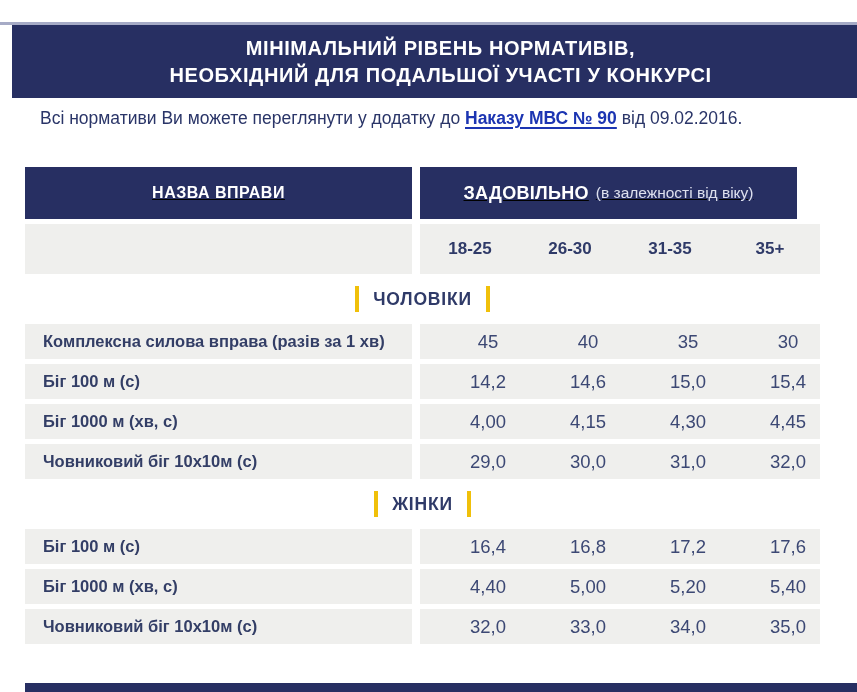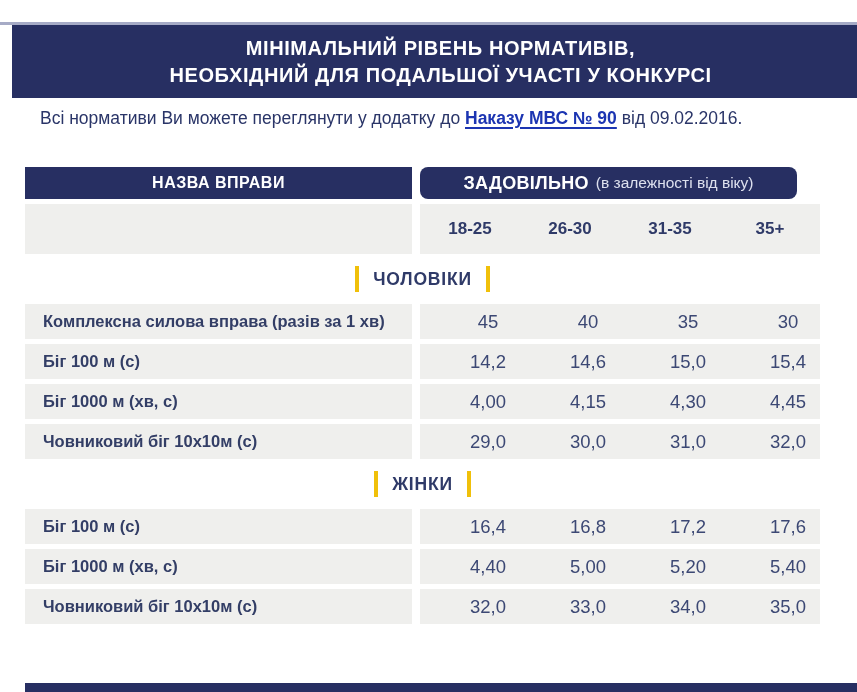--- a/index.html
+++ b/index.html
@@ -35,7 +35,7 @@
     display:flex; flex-direction:column; gap:5px;
   }
   .trow-flex { display:flex; gap:8px; }
-  .thead { height:32px; }
+  .thead { height:52px;text-decoration:underline; }
   .cell-navy {
     background:#272F62; color:#ffffff;
     display:flex; align-items:center; justify-content:center;

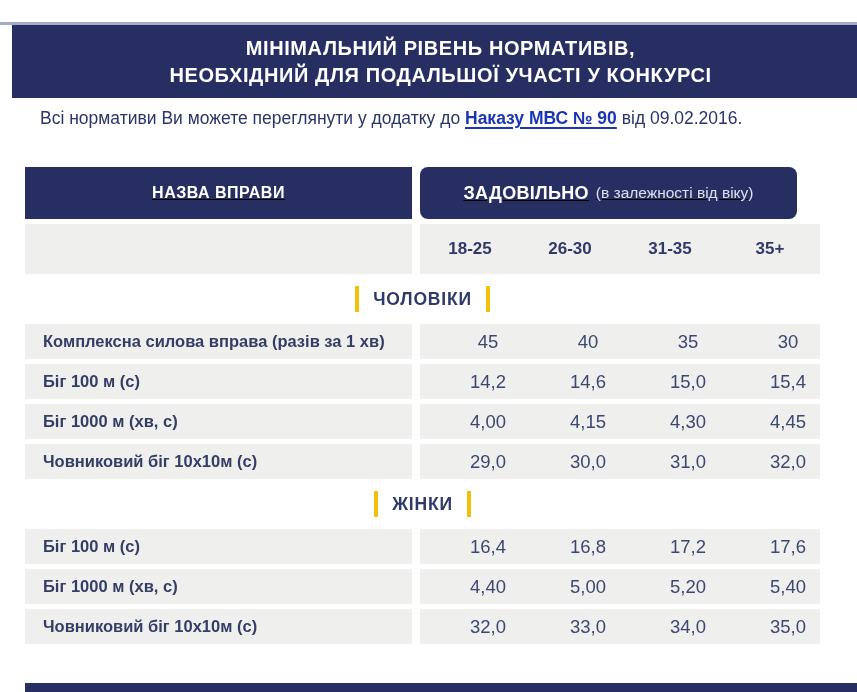--- a/index.html
+++ b/index.html
@@ -41,7 +41,7 @@
     display:flex; align-items:center; justify-content:center;
   }
   .name-h { width:387px; font-weight:700; font-size:16px; letter-spacing:0.5px; }
-  .grade-h { width:377px; gap:7px;border-radius:8px; }
+  .grade-h { width:377px; gap:7px; }
   .grade-main { font-weight:700; font-size:18px; letter-spacing:0.3px; }
   .grade-note { font-weight:400; font-size:15.5px; color:#DDE0EE; }
   .agerow { height:50px; }

